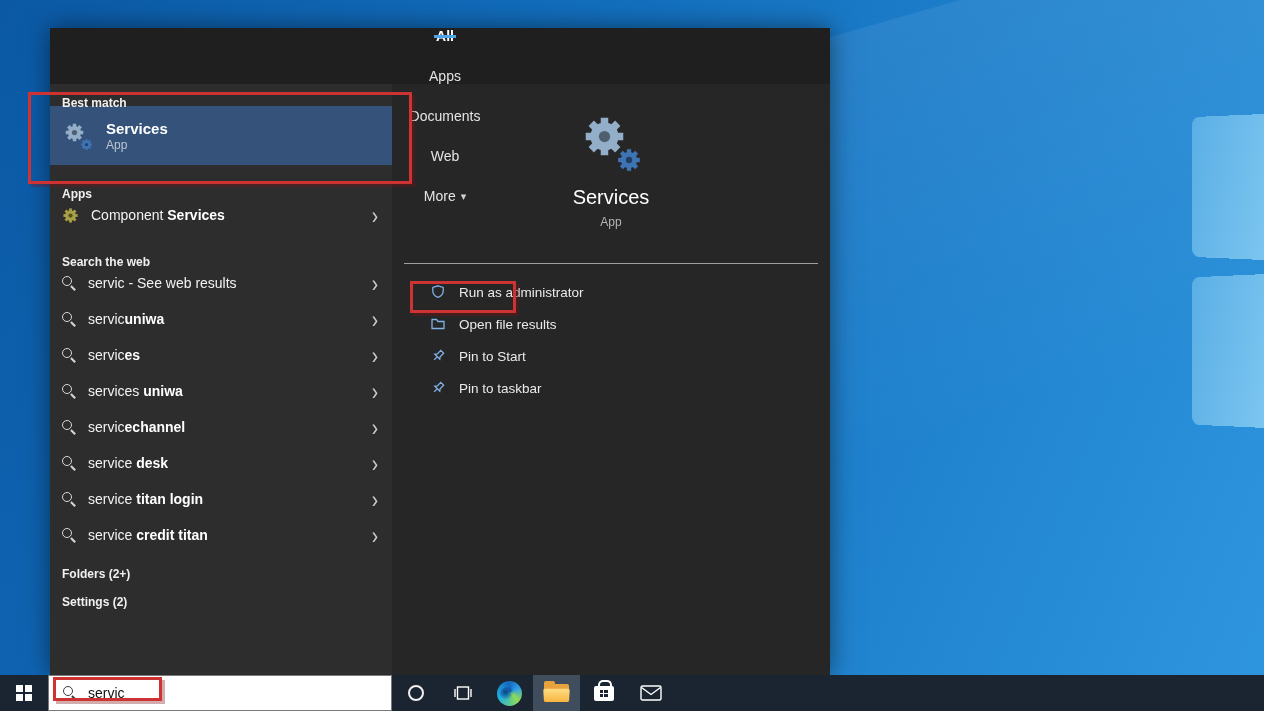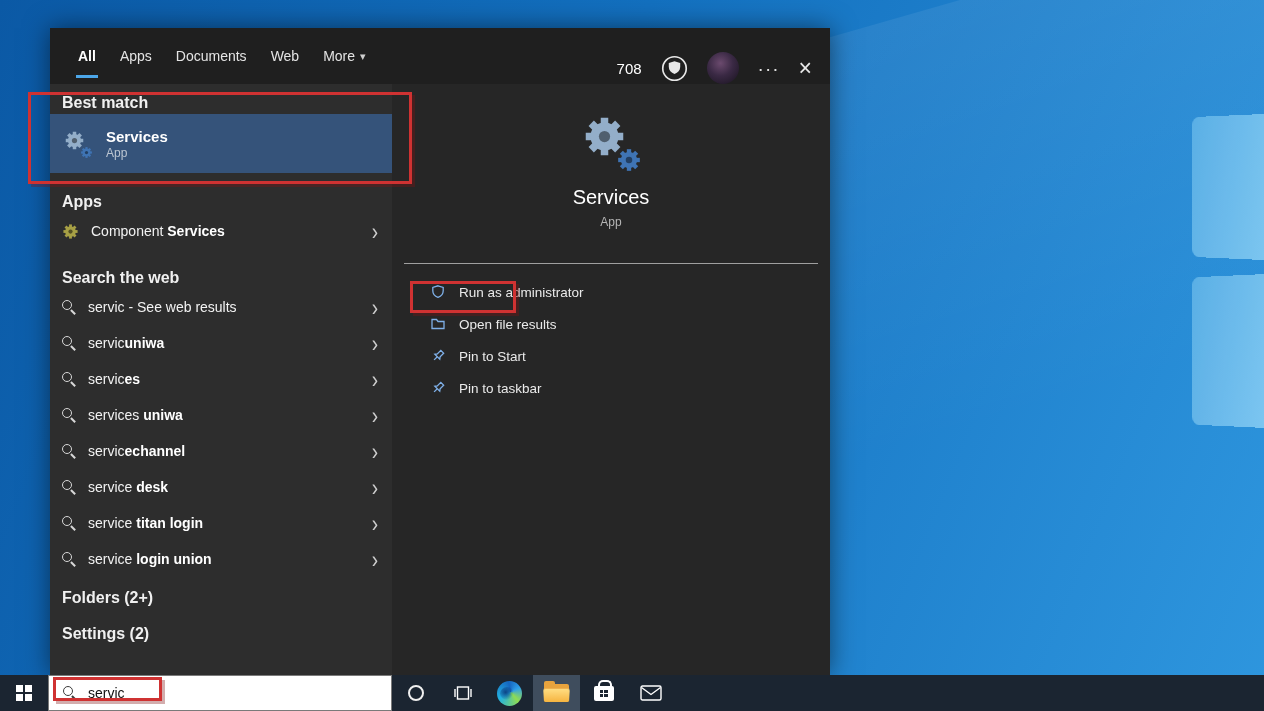--- a/index.html
+++ b/index.html
@@ -22,8 +22,8 @@
   
   .search-panel{position:absolute;left:50px;top:28px;width:780px;height:647px;
     background:#272727;box-shadow:0 0 24px rgba(0,0,0,.5);color:#f2f2f2;}
-  .tabbar{display:flex;align-items:flex-end;height:56px;background:#1f1f1f;
-    padding:0 18px 0 28px;gap:24px;font-size:14px;color:#e4e4e4;}
+  .tabbar{display:flex;align-items:center;height:56px;background:#1f1f1f;
+    padding:0 18px 0 28px;gap:24px;font-size:14px;color:#e4e4e4;flex-direction:column;}
   .tab{position:relative;display:flex;align-items:center;height:100%;cursor:default;}
   .tab.active{font-weight:bold;color:#fff;}
   .tab.active::after{content:"";position:absolute;left:-2px;right:-2px;bottom:6px;height:3px;

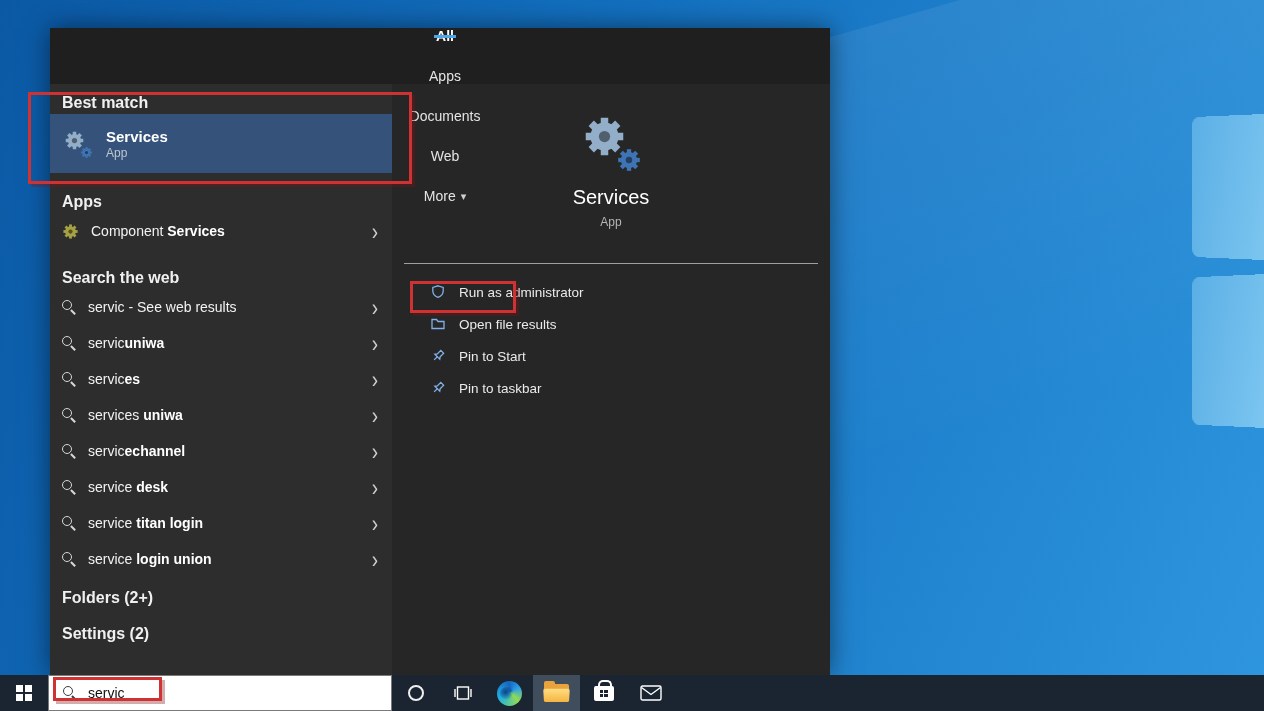--- a/index.html
+++ b/index.html
@@ -40,7 +40,7 @@
   .left-col{width:342px;background:#2d2d2d;overflow:hidden;}
   .right-col{flex:1;background:#262626;display:flex;flex-direction:column;align-items:center;}
 
-  .section-header{height:22px;line-height:22px;padding-left:12px;font-size:16px;
+  .section-header{height:14px;line-height:22px;padding-left:12px;font-size:12px;
     font-weight:bold;color:#f0f0f0;}
   .sh-best{margin-top:8px;}
   .sh-apps{margin-top:18px;}

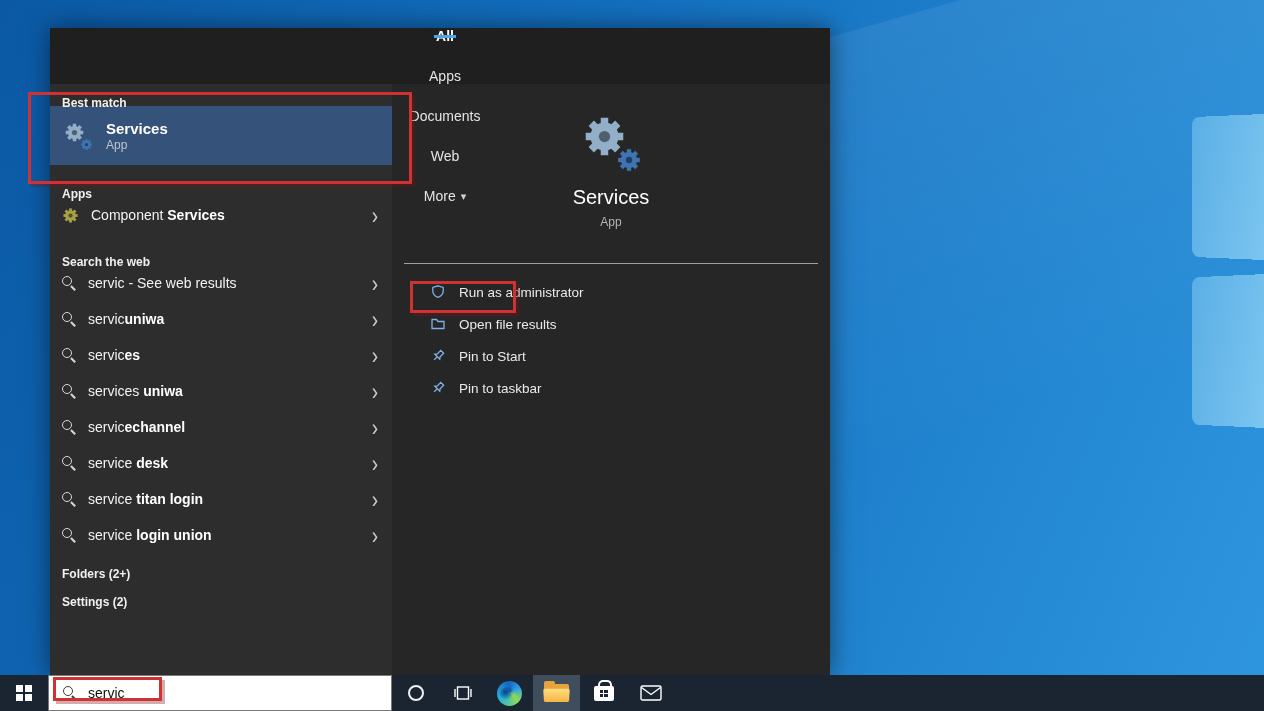--- a/index.html
+++ b/index.html
@@ -258,7 +258,7 @@
 
   <div class="list-row">
     <span class="lens"></span>
-    <span><span>service </span><b>login union</b><span></span></span>
+    <span><span>service </span><b>credit titan</b><span></span></span>
     <span class="chevron">›</span>
   </div>
 </div>

